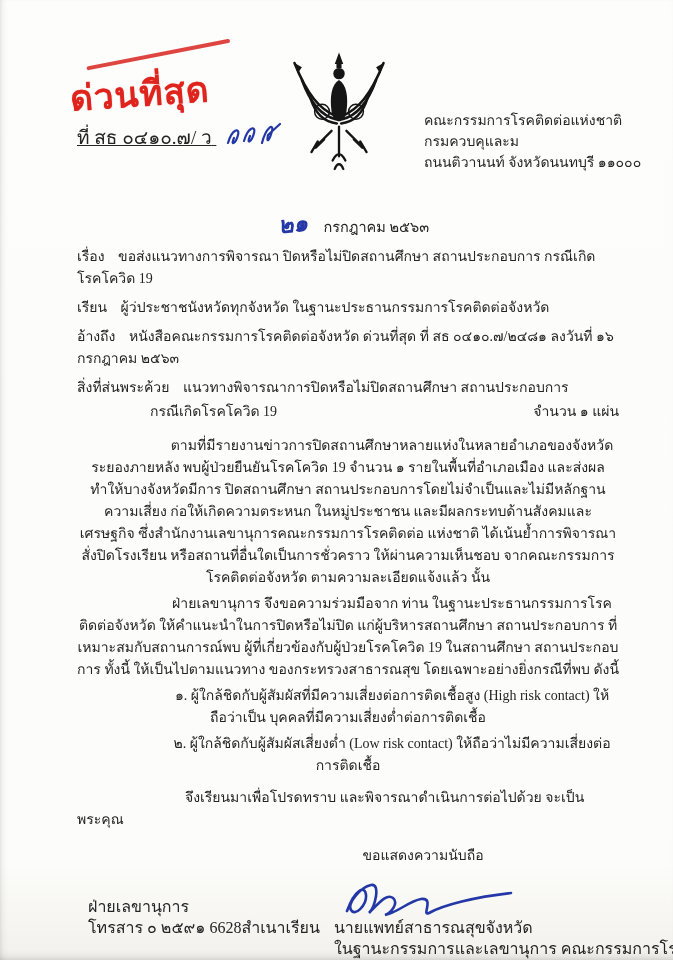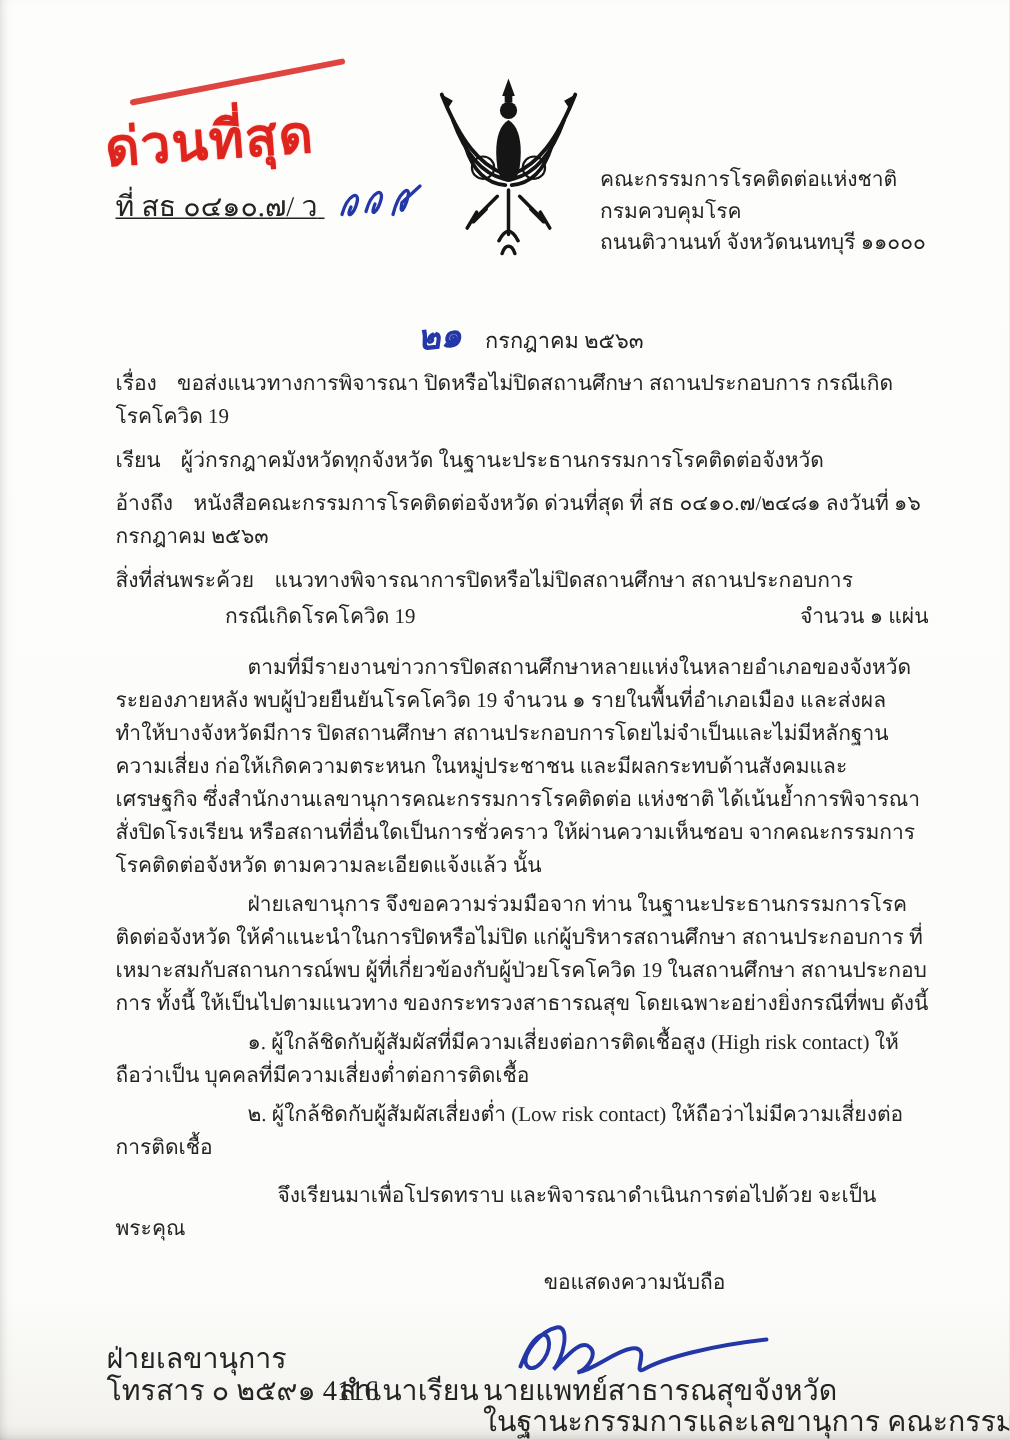--- a/index.html
+++ b/index.html
@@ -37,7 +37,7 @@
   .ref-line svg{vertical-align:middle;margin-left:6px;position:relative;top:-4px;}
   .garuda{position:absolute;left:286px;top:50px;}
   .sender{
-    position:absolute;left:400px;top:110px;
+    position:absolute;left:424px;top:110px;
     font-size:14px;line-height:21px;white-space:nowrap;
   }
   .date-line{

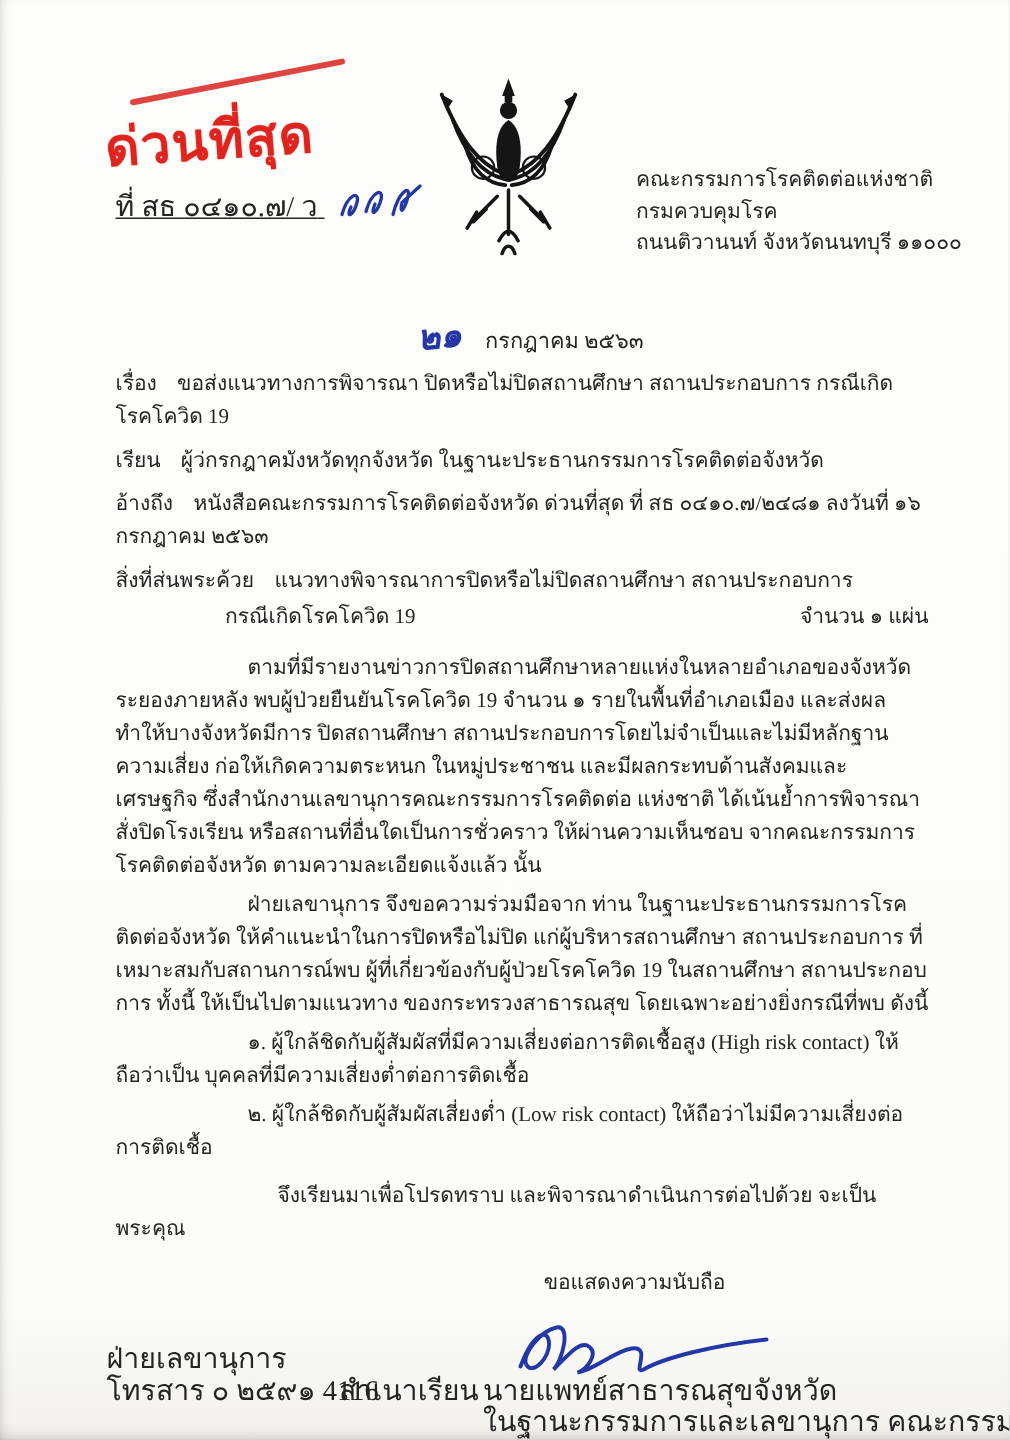--- a/index.html
+++ b/index.html
@@ -130,7 +130,7 @@
 
   <div class="sender">
     <div>คณะกรรมการโรคติดต่อแห่งชาติ</div>
-    <div>กรมควบคุมโรค</div>
+    <div>กรมควบคุและม</div>
     <div>ถนนติวานนท์ จังหวัดนนทบุรี ๑๑๐๐๐</div>
   </div>
 

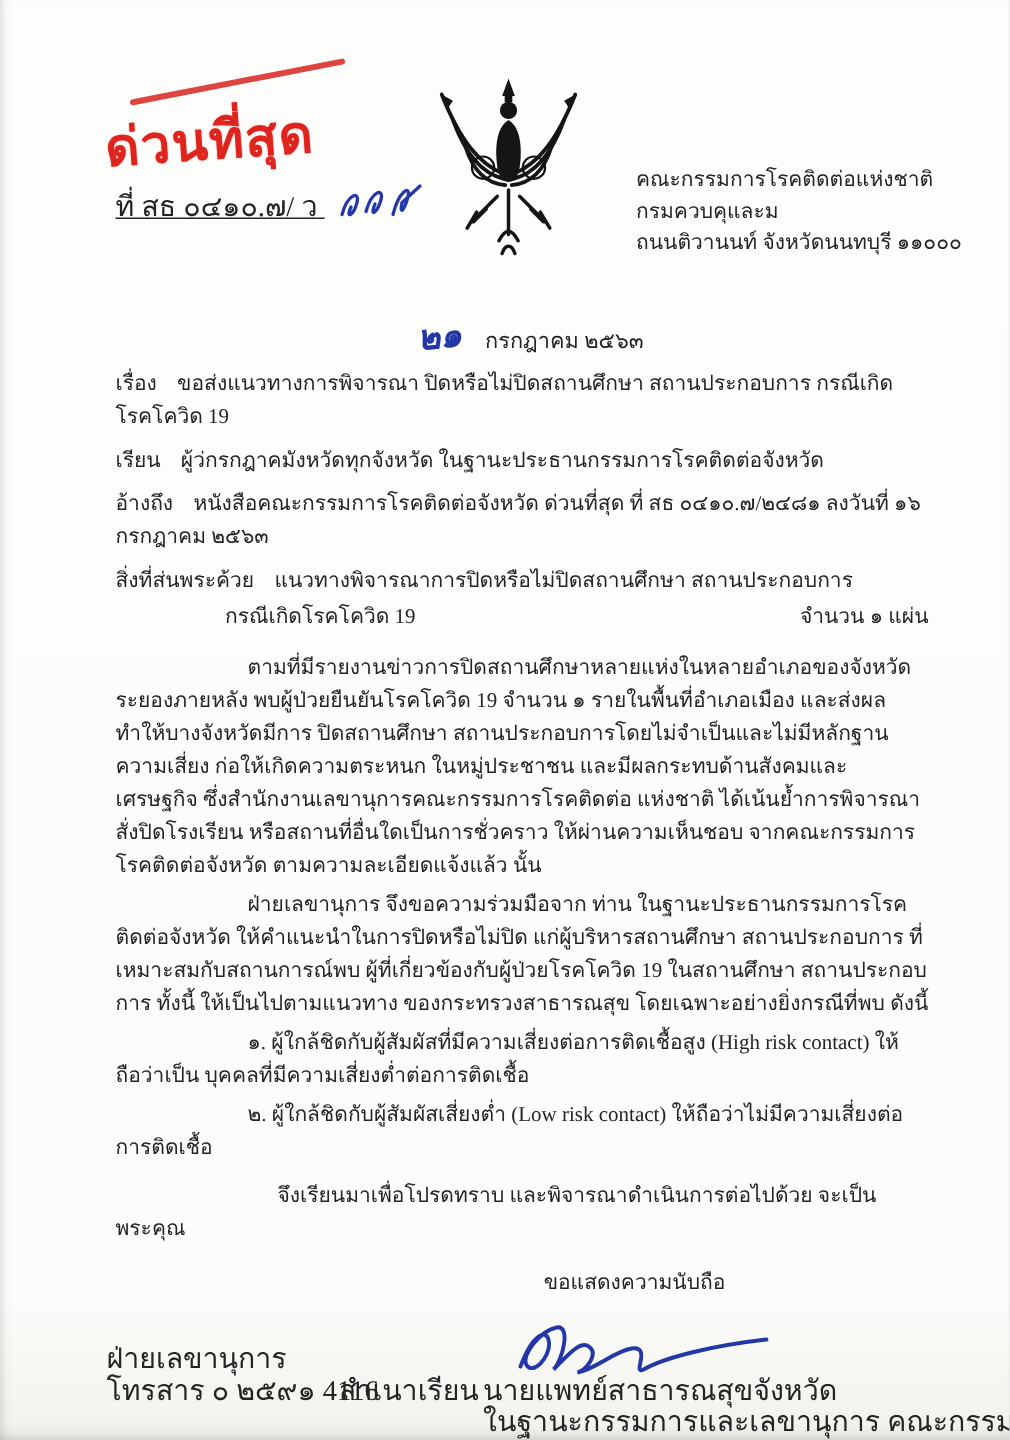--- a/index.html
+++ b/index.html
@@ -148,7 +148,7 @@
 
     <div class="meta-row">
       <span class="lbl">เรียน</span>
-      <span>ผู้ว่กรกฎาคมังหวัดทุกจังหวัด ในฐานะประธานกรรมการโรคติดต่อจังหวัด</span>
+      <span>ผู้ว่ประชาชนังหวัดทุกจังหวัด ในฐานะประธานกรรมการโรคติดต่อจังหวัด</span>
     </div>
 
     <div class="meta-row">

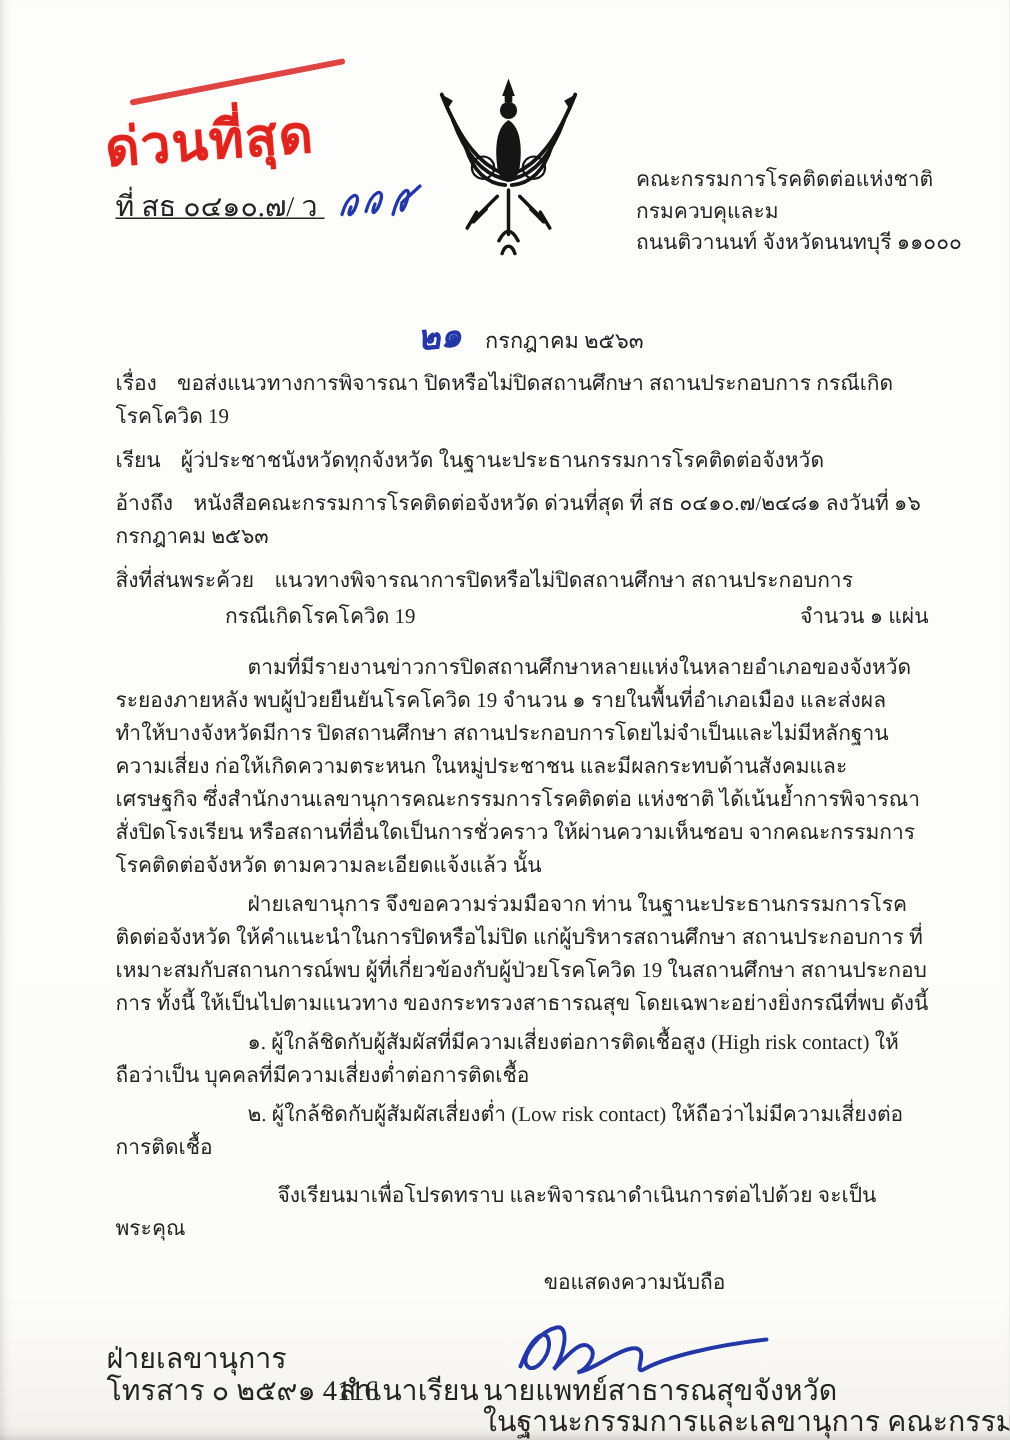--- a/index.html
+++ b/index.html
@@ -62,7 +62,7 @@
   .meta-row .lbl{margin-right:10px;}
   .attach-line2{display:flex;justify-content:space-between;margin-top:2px;text-align:right;}
   .attach-line2 .indent{margin-left:73px;}
-  .para{margin:0 0 4px 0;text-indent:88px;}
+  .para{margin:0 0 4px 0;text-indent:88px;text-align:center;}
   .p1{margin-top:12px;}
   .item{margin:4px 0 4px 0;}
   .closing{margin-top:10px;text-indent:108px;}

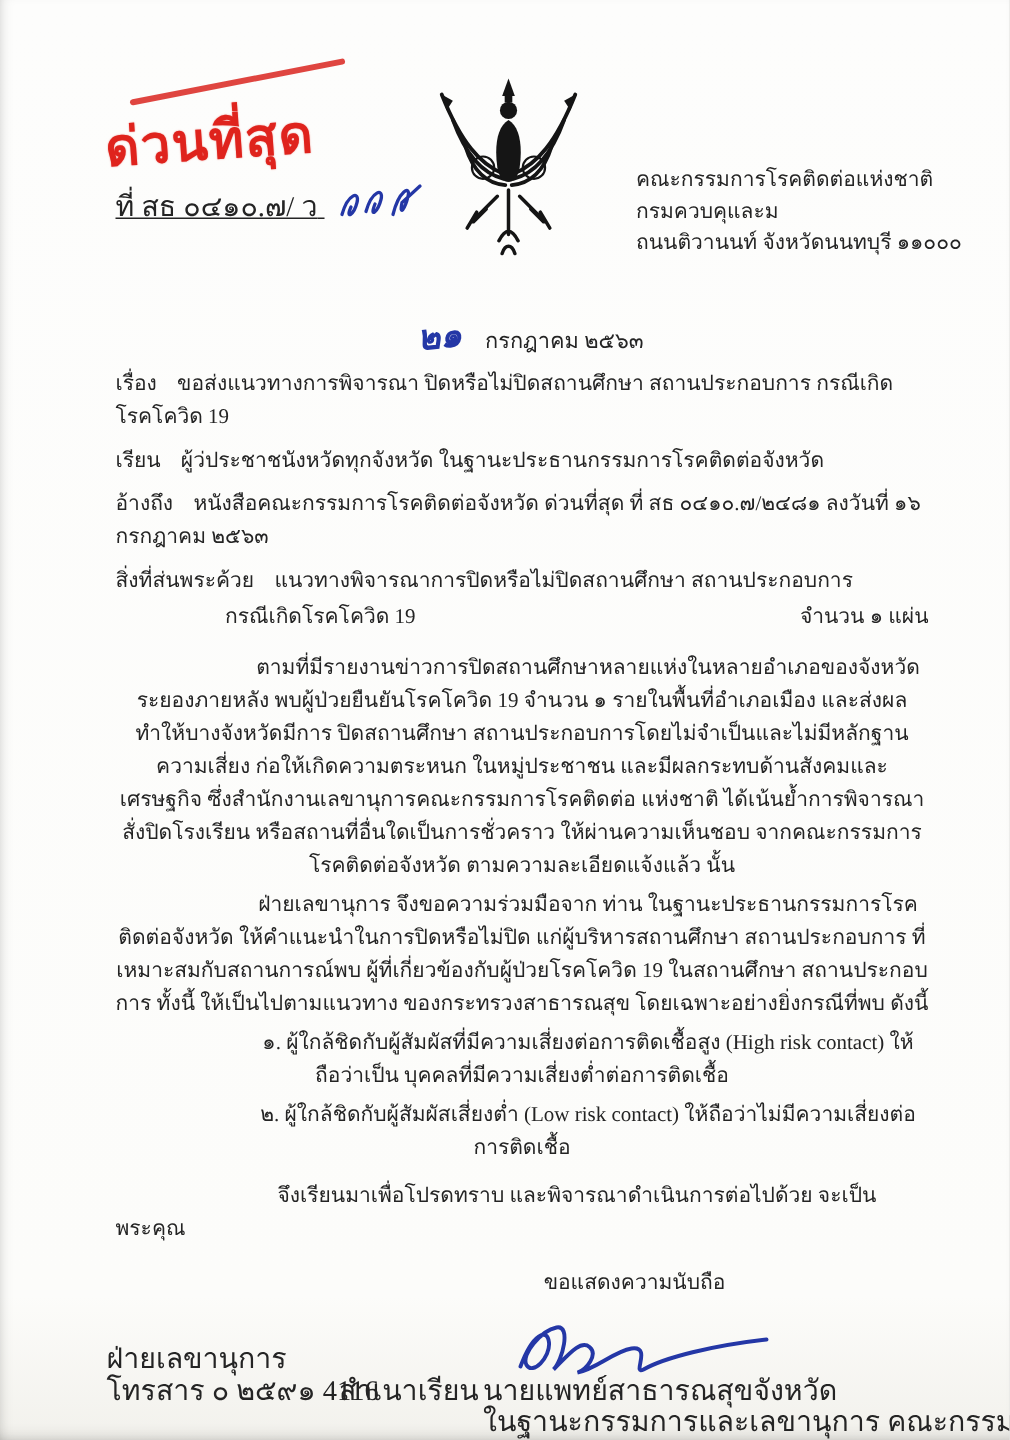--- a/index.html
+++ b/index.html
@@ -75,8 +75,8 @@
   .signature-svg{display:block;margin:0 auto -6px auto;}
   
   .footer{
-    position:absolute;left:71px;right:30px;top:896px;
-    font-size:19px;line-height:21px;
+    position:absolute;left:88px;right:30px;top:896px;
+    font-size:16px;line-height:21px;
     display:flex;
   }
   .f-left{width:155px;white-space:nowrap;}

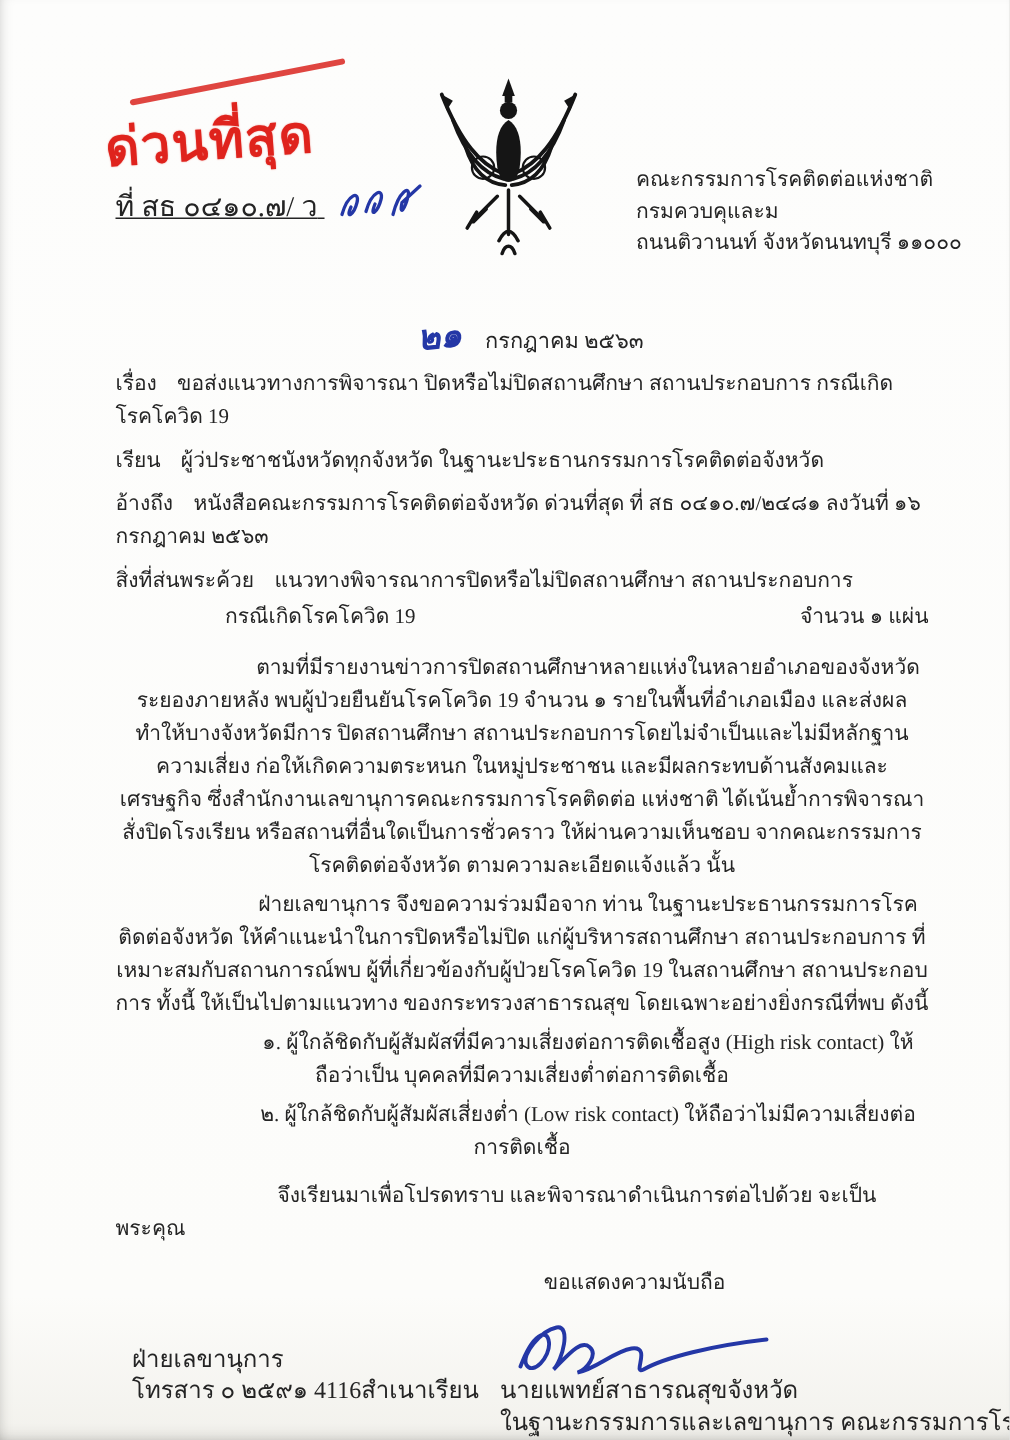--- a/index.html
+++ b/index.html
@@ -183,7 +183,7 @@
   <div class="footer">
     <div class="f-left">
       <div>ฝ่ายเลขานุการ</div>
-      <div>โทรสาร ๐ ๒๕๙๑ 4116</div>
+      <div>โทรสาร ๐ ๒๕๙๑ 6628</div>
     </div>
     <div class="f-mid">สำเนาเรียน</div>
     <div class="f-right">

